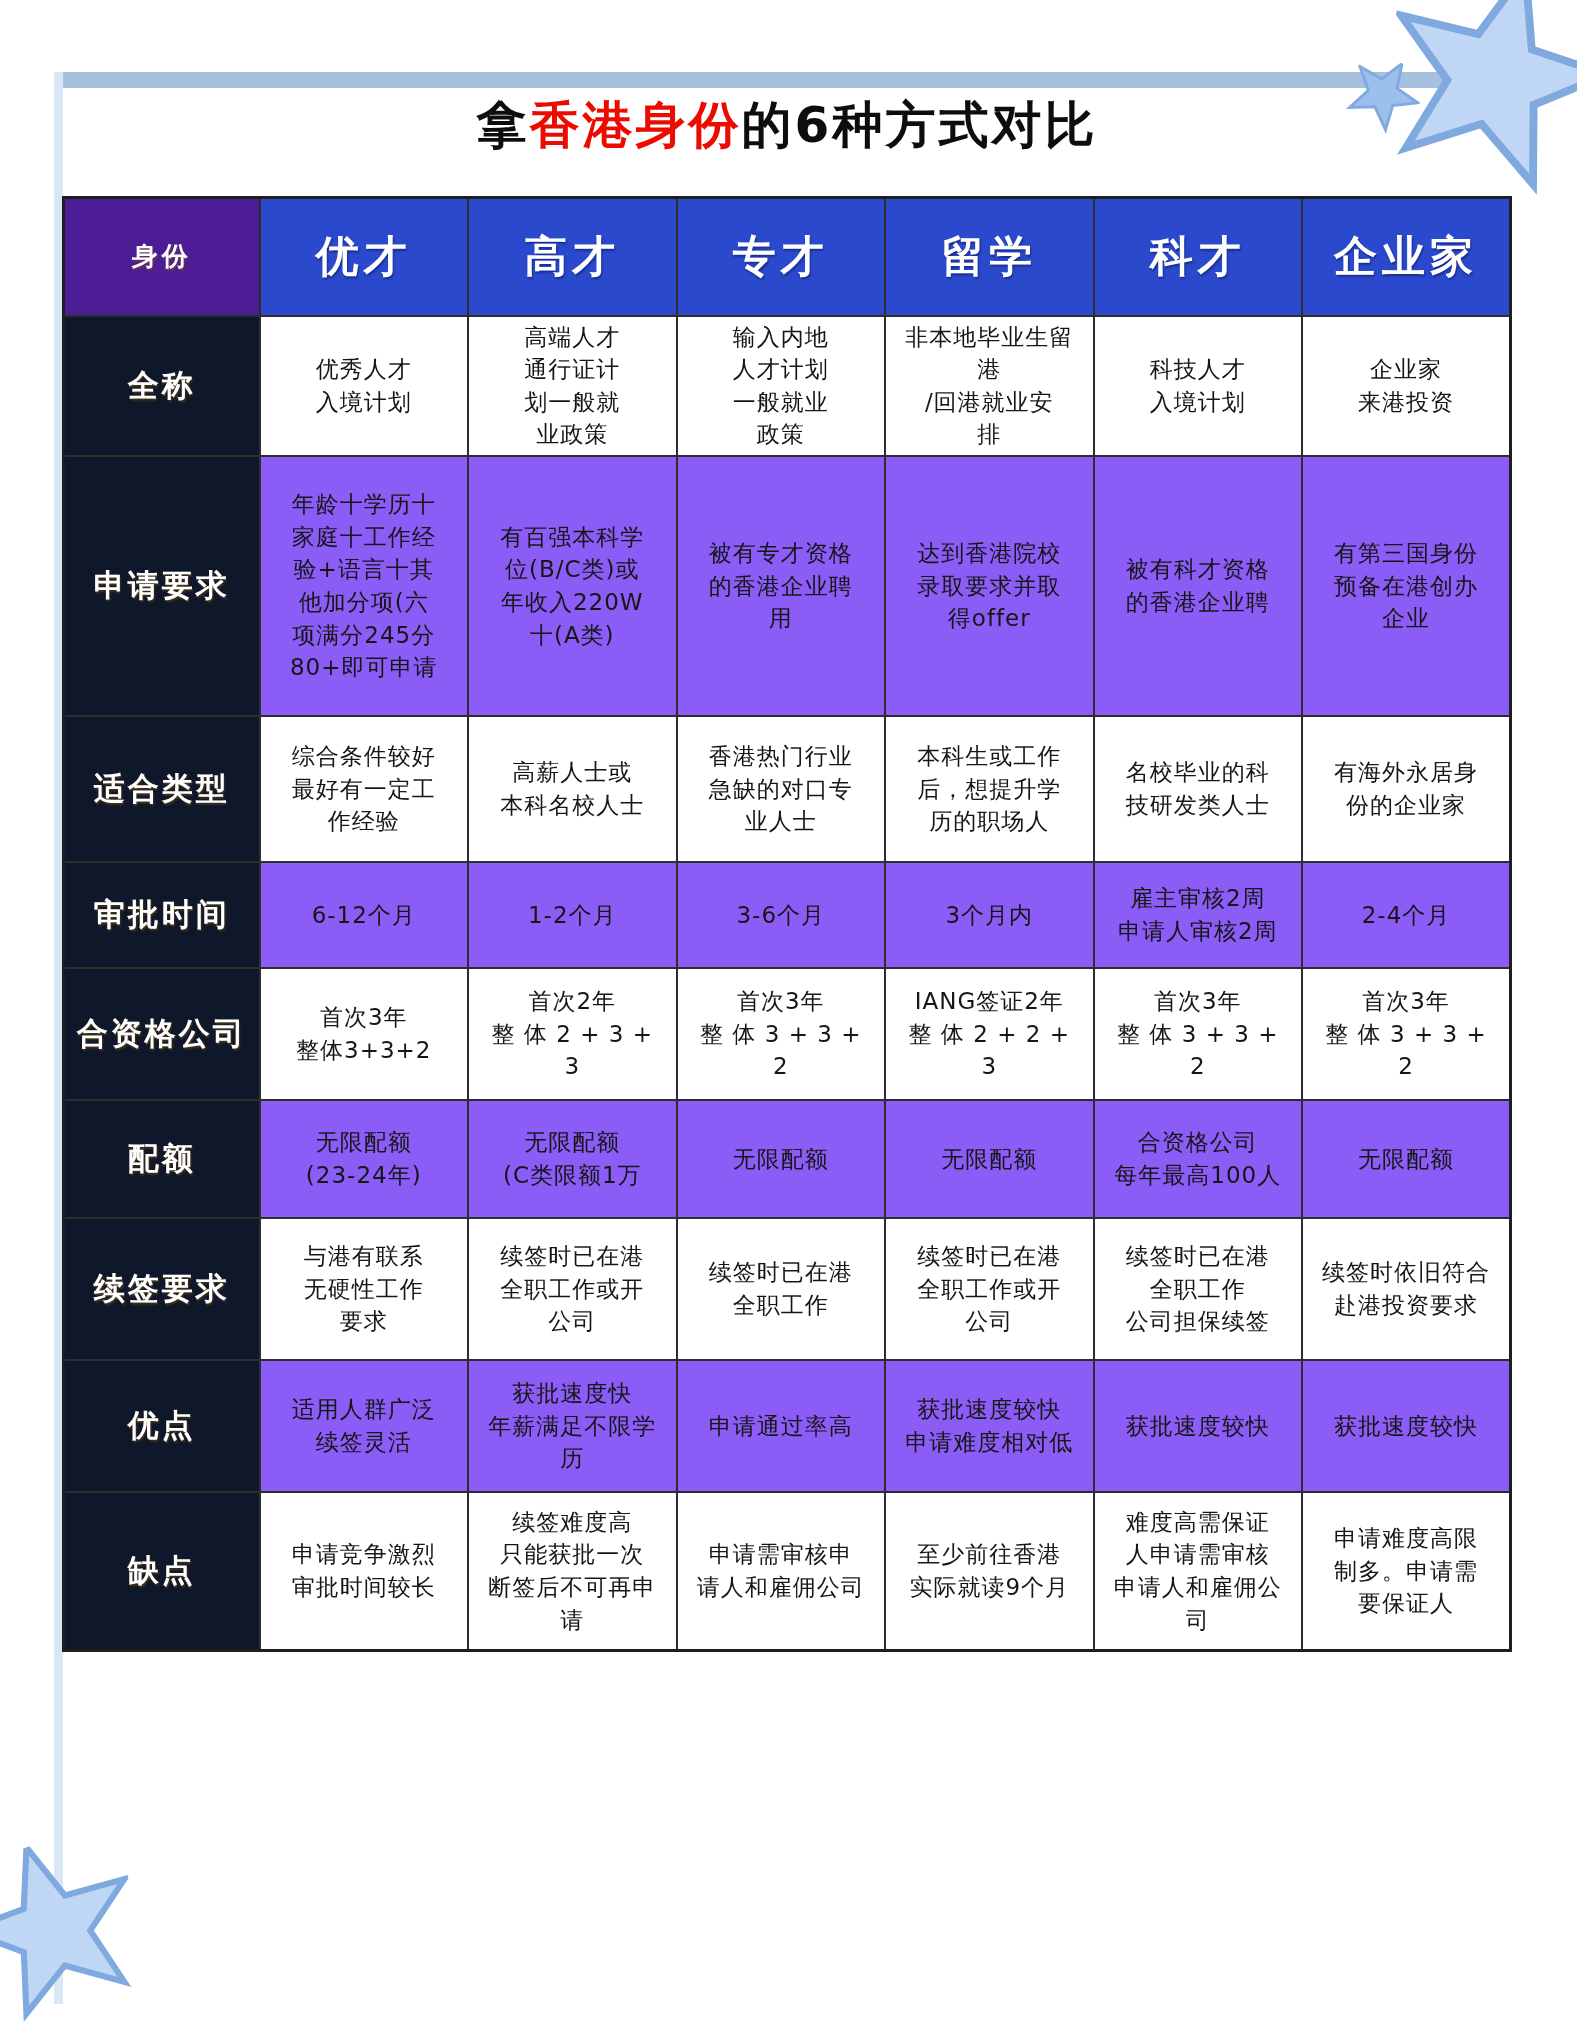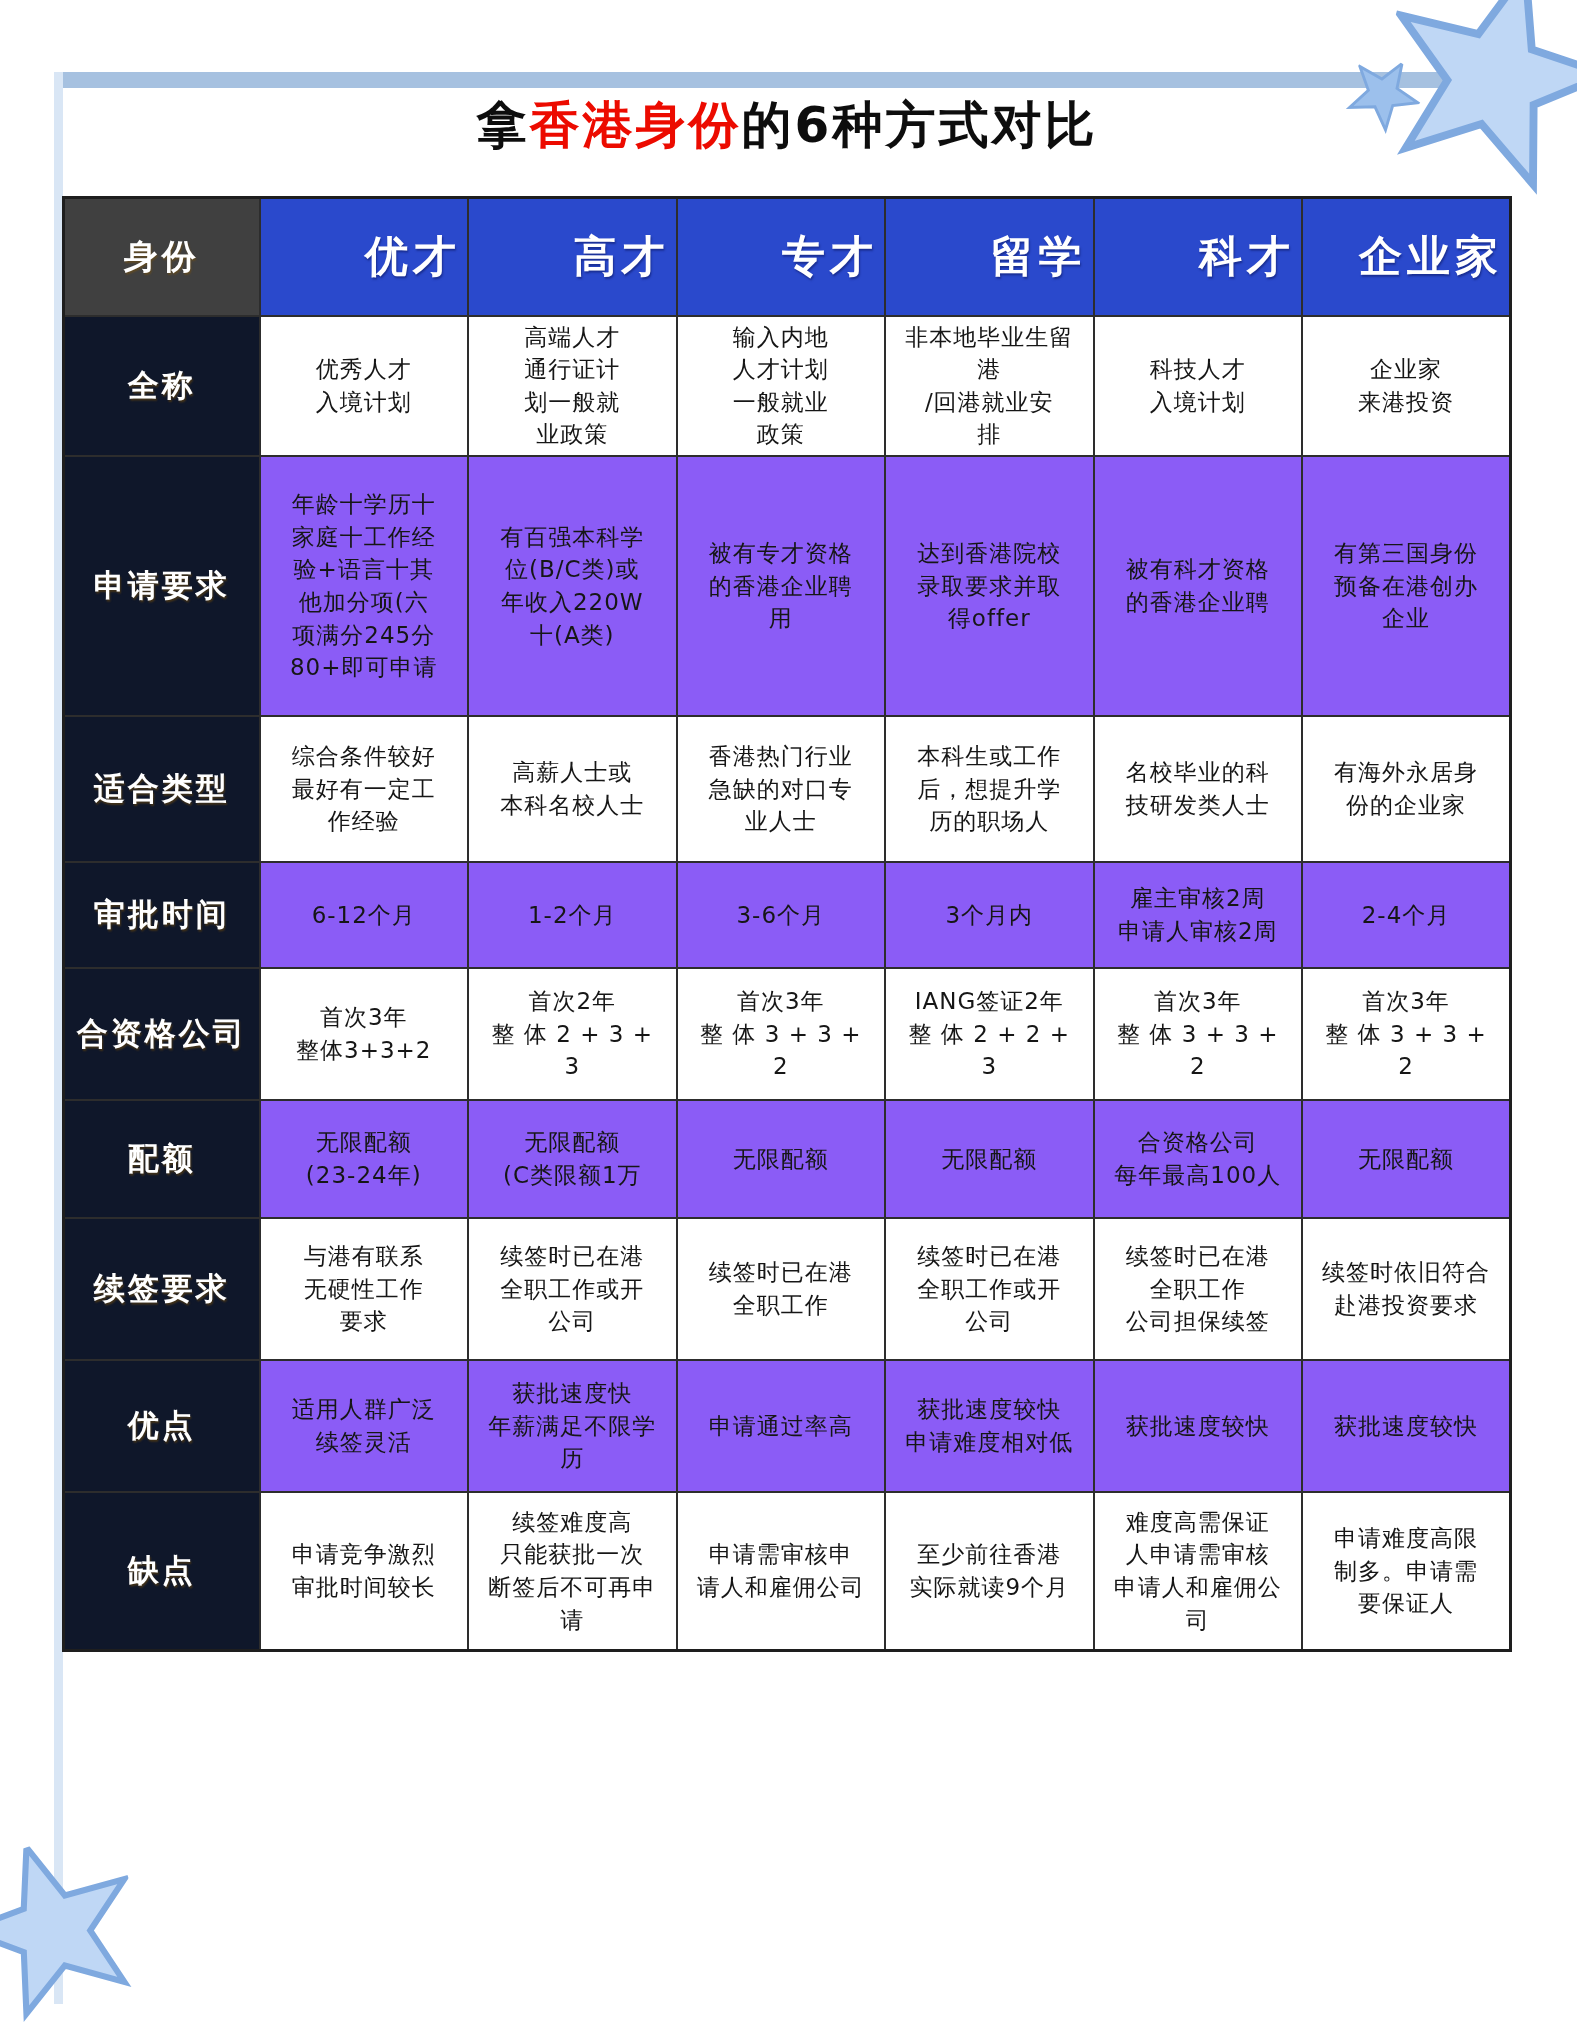--- a/index.html
+++ b/index.html
@@ -42,7 +42,7 @@
   }
   col.c-label{width:196px;}
   thead th.head-corner{
-    background:#404040;color:#ffffff;font-size:34px;font-weight:bold;letter-spacing:4px;
+    background:#4c1d95;color:#ffffff;font-size:26px;font-weight:bold;letter-spacing:4px;
     text-shadow:1px 2px 2px rgba(130,85,0,.45);
   }
   thead th.head-col{

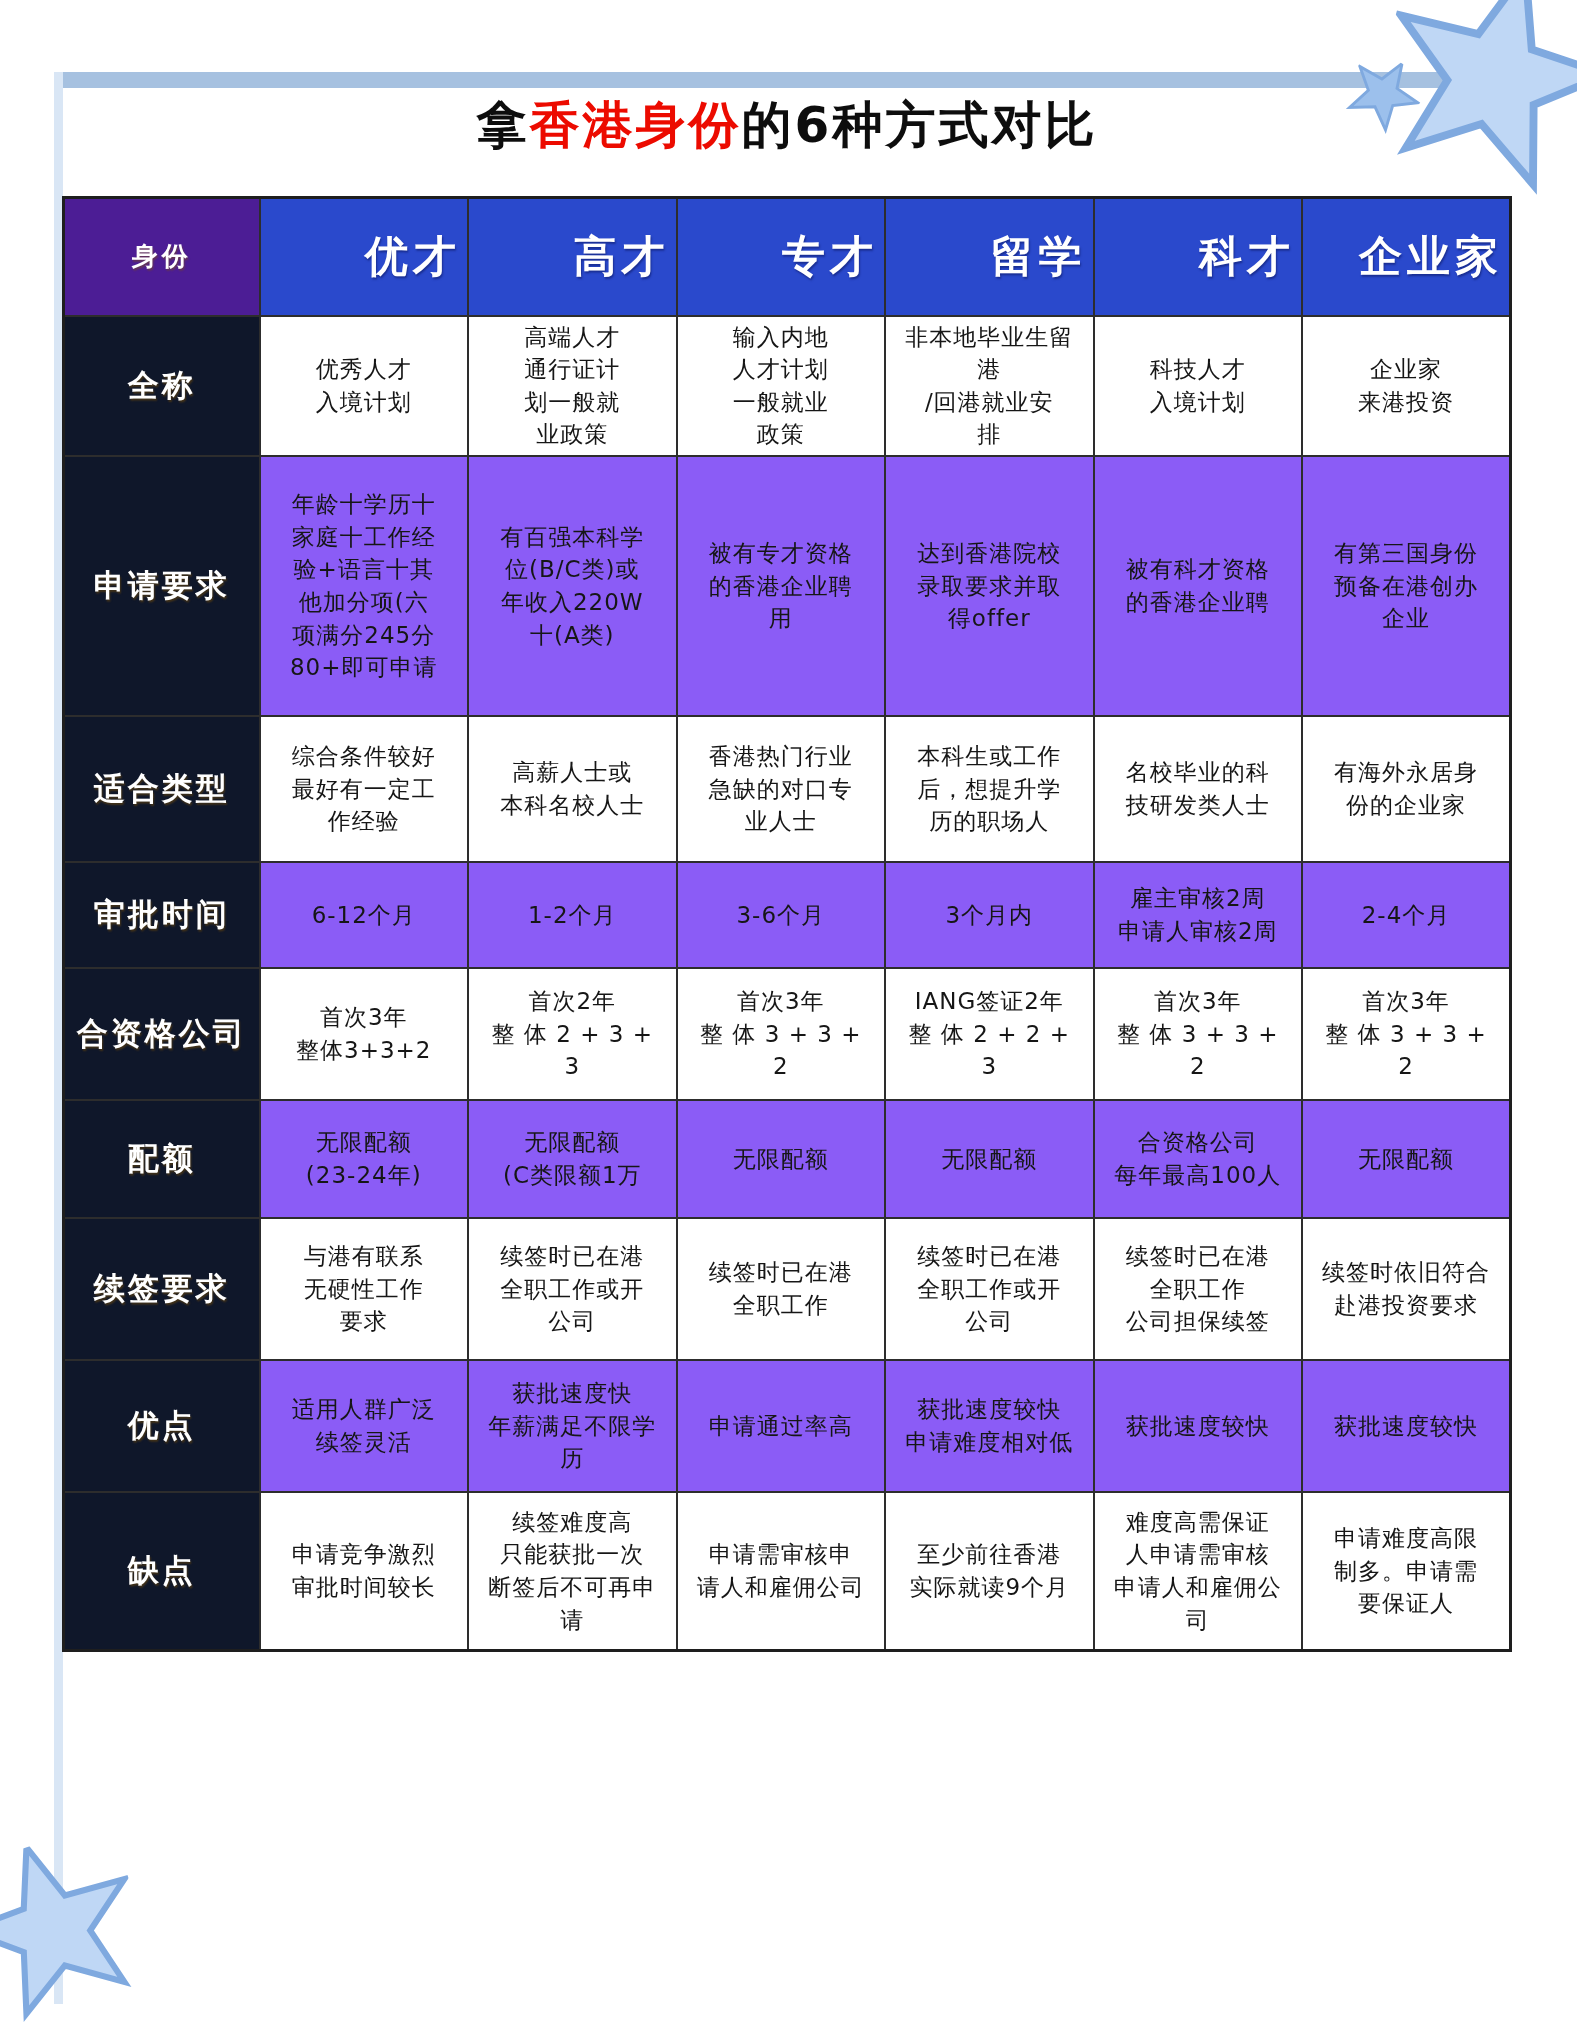--- a/index.html
+++ b/index.html
@@ -48,7 +48,6 @@
   thead th.head-col{
     background:#2a49cc;color:#ffffff;font-size:43px;font-weight:bold;letter-spacing:5px;
     text-shadow:1px 2px 2px rgba(10,20,90,.5);
-    text-align:right;
   }
   tbody th.row-label{
     background:#0f172a;color:#ffffff;font-size:31px;font-weight:bold;letter-spacing:3px;

